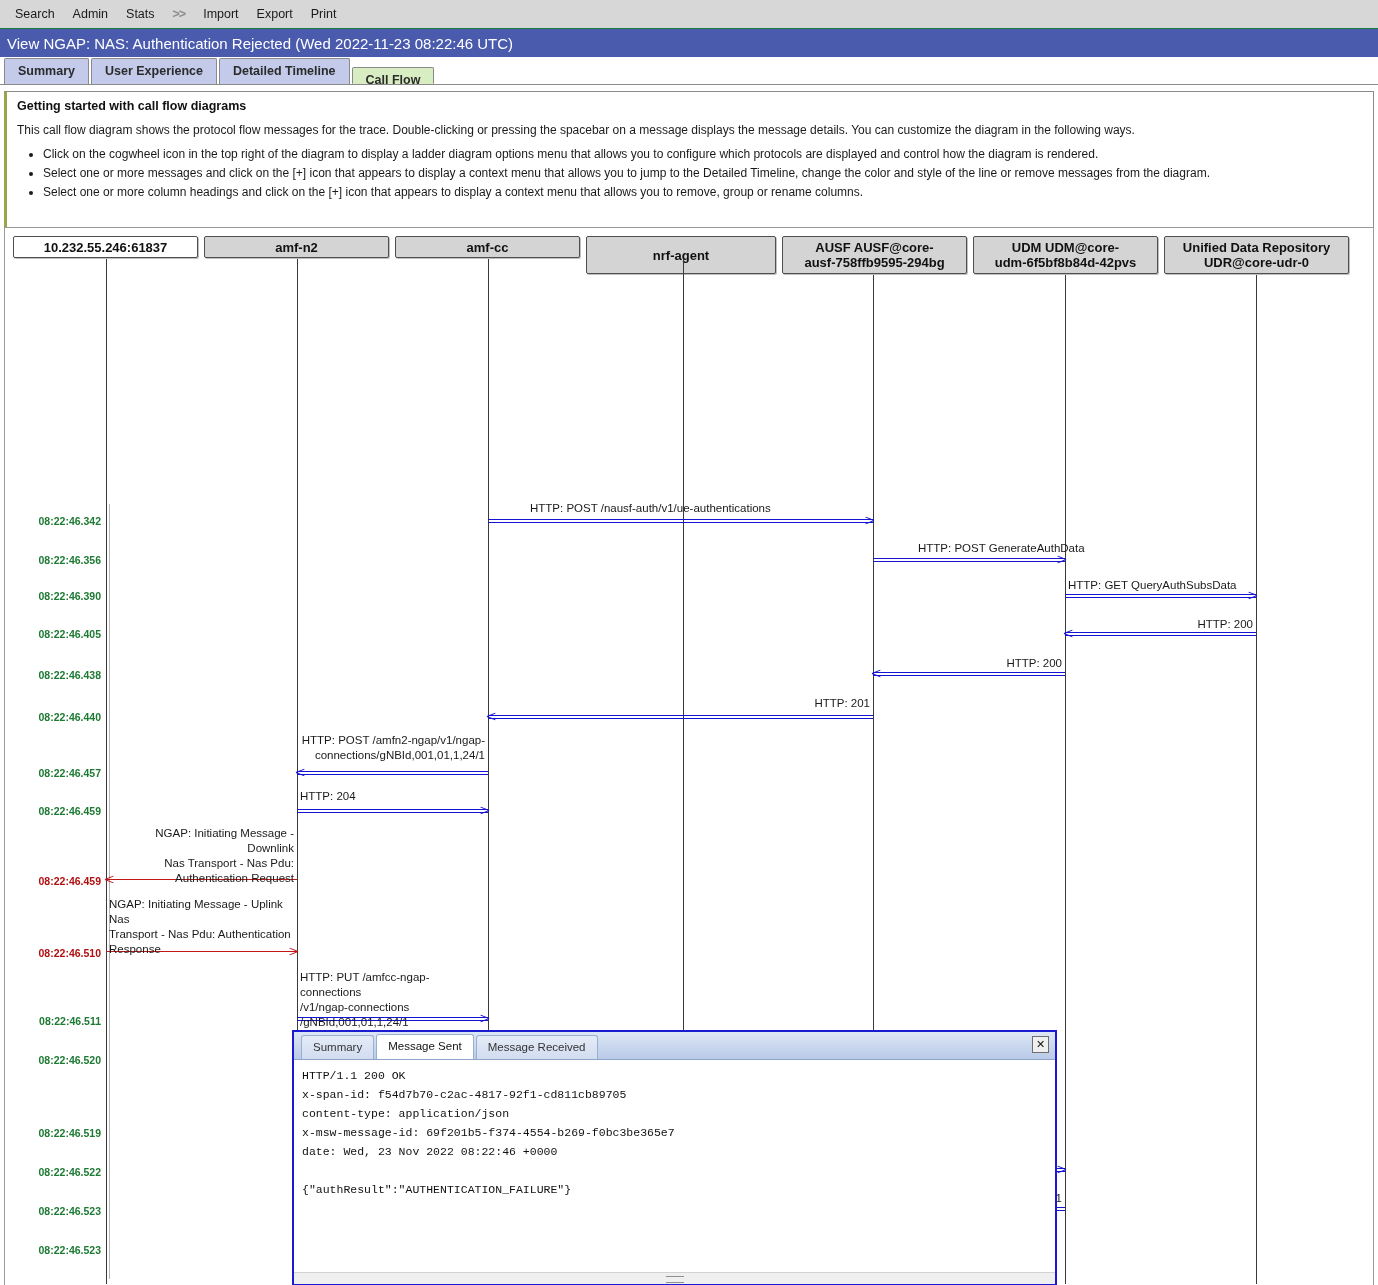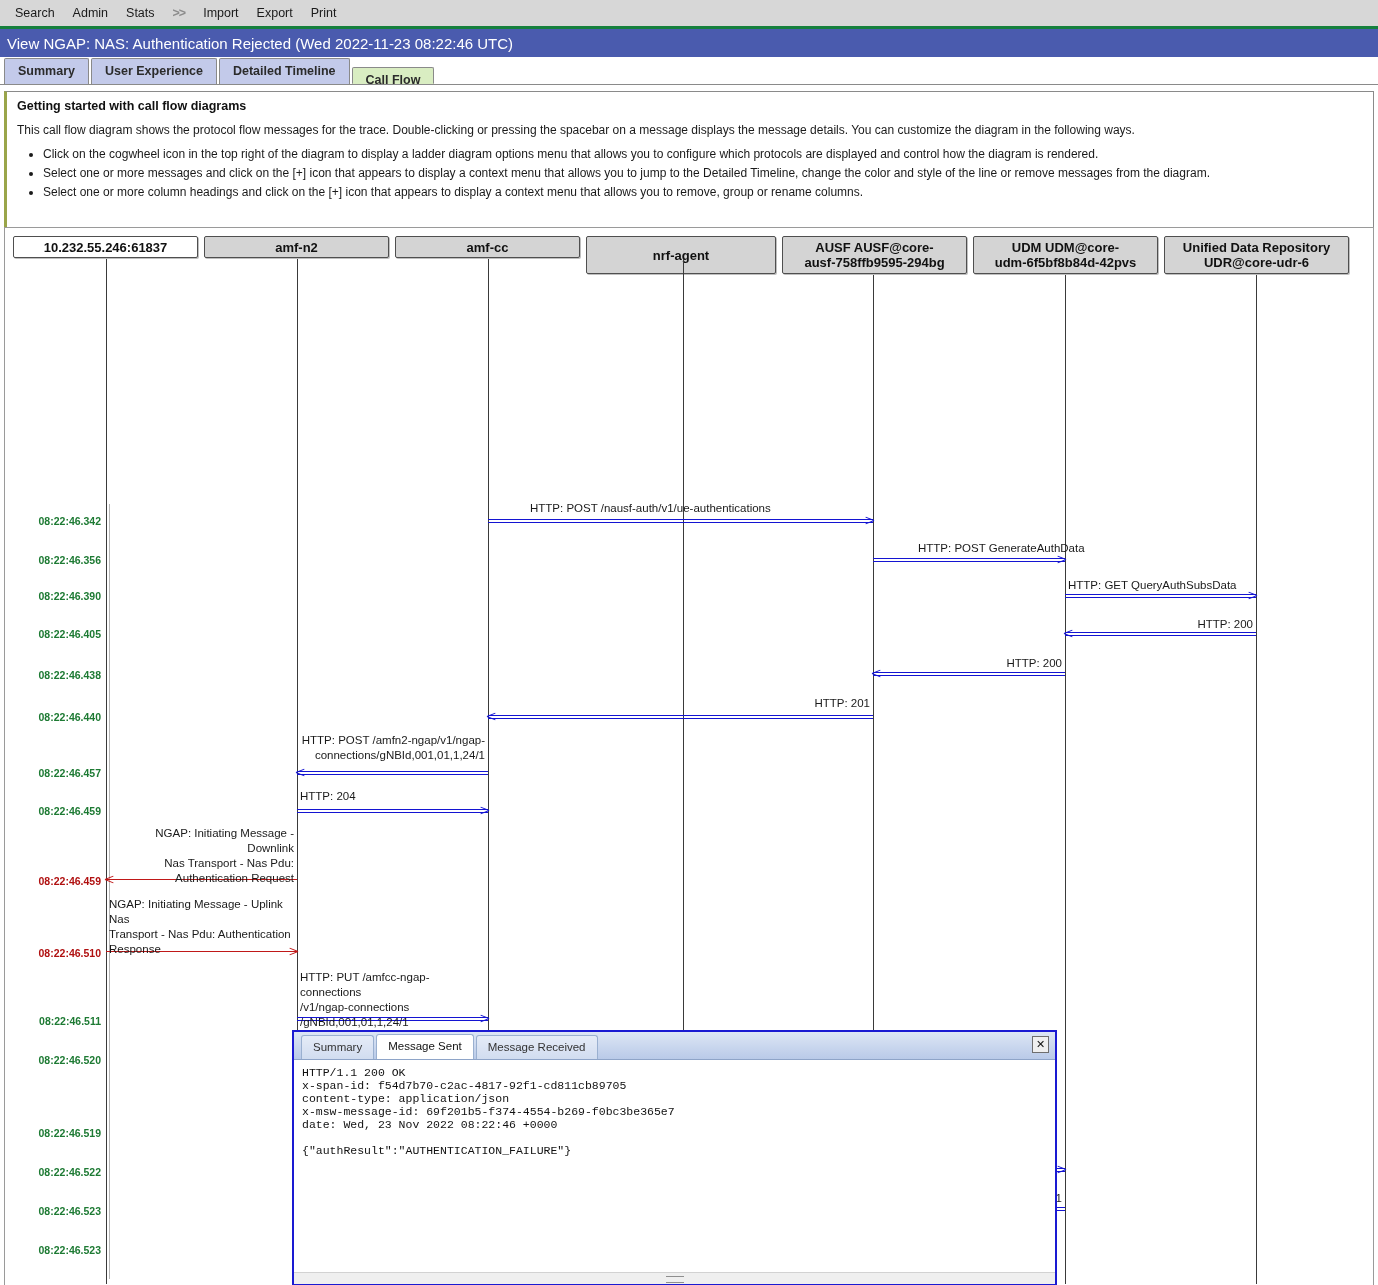--- a/index.html
+++ b/index.html
@@ -13,7 +13,7 @@
   .menubar {
     height: 29px;
     background: #d7d7d7;
-    border-bottom: 3px solid #15803d;
+    border-bottom: 1px solid #15803d;
     display: flex;
     align-items: center;
     padding-left: 6px;

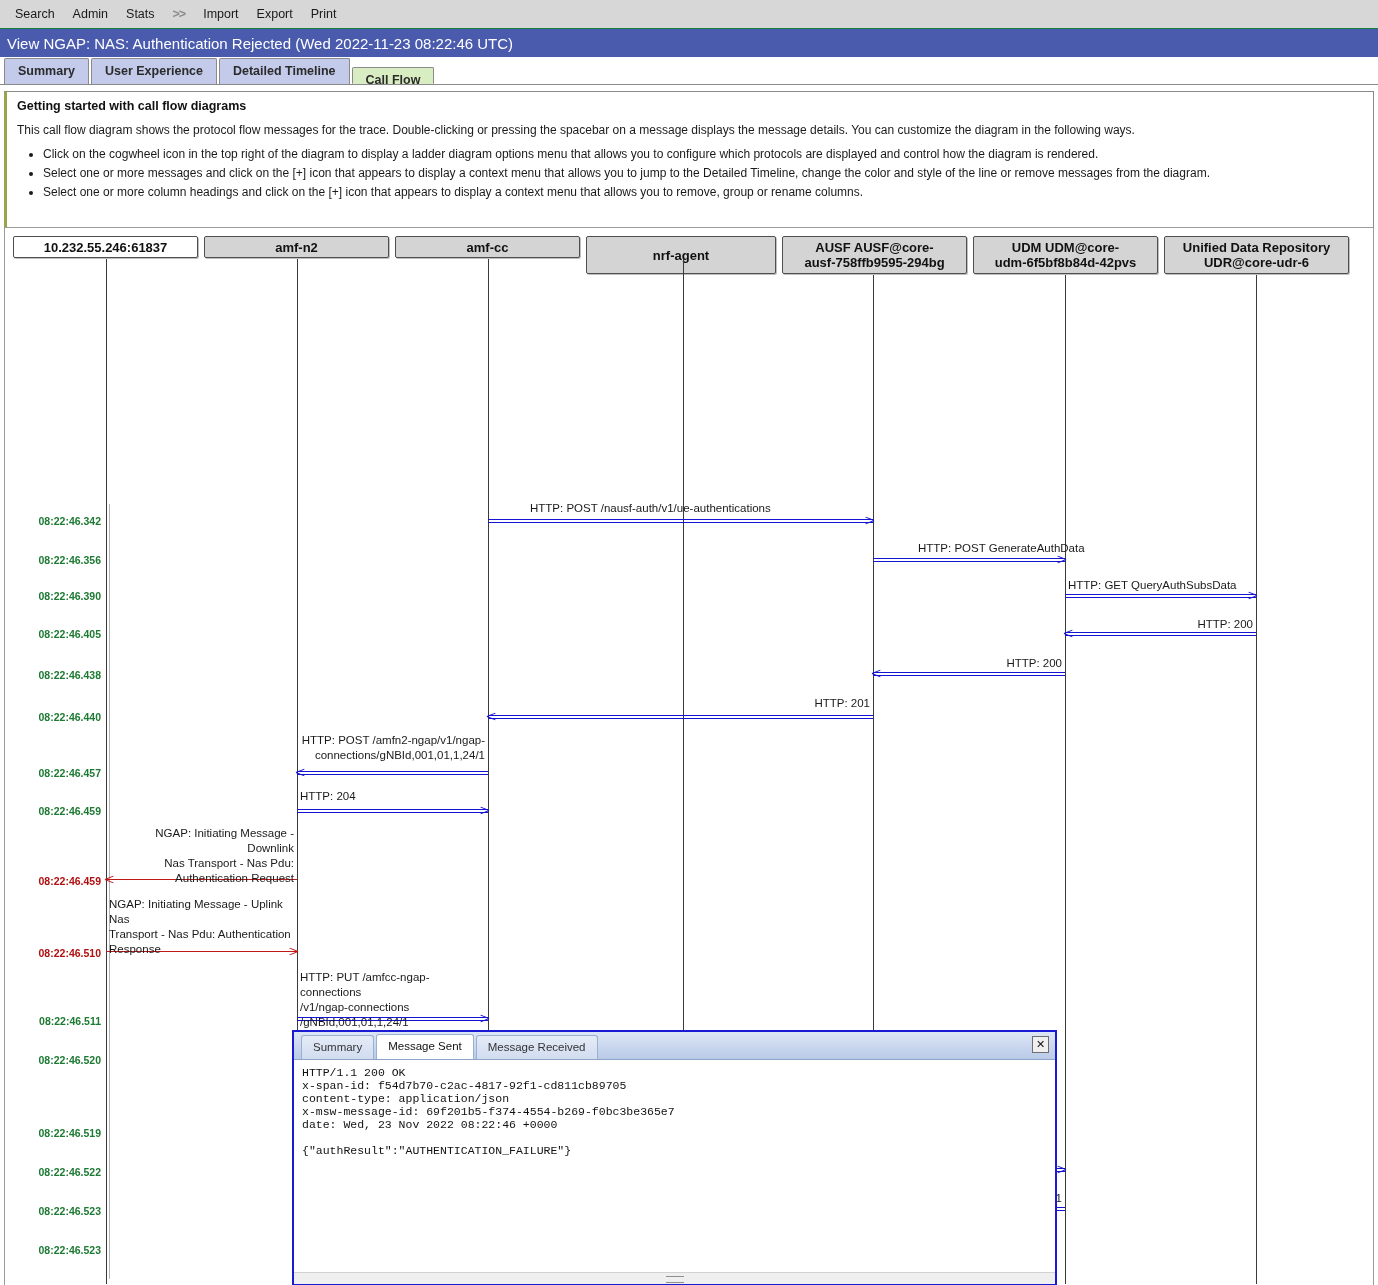--- a/index.html
+++ b/index.html
@@ -329,7 +329,7 @@
       <div class="lifeline" style="left: 1060px; top: 47px; height: 1009px;"></div>
       <div class="colhead" style="left: 1159px; top: 8px; width: 185px; height: 38px;">
         <span>Unified Data Repository</span>
-        <span>UDR@core-udr-6</span>
+        <span>UDR@core-udr-0</span>
       </div>
       <div class="lifeline" style="left: 1251px; top: 47px; height: 1009px;"></div>
       <div class="ts" style="left: -24px; top: 287px;">08:22:46.342</div>

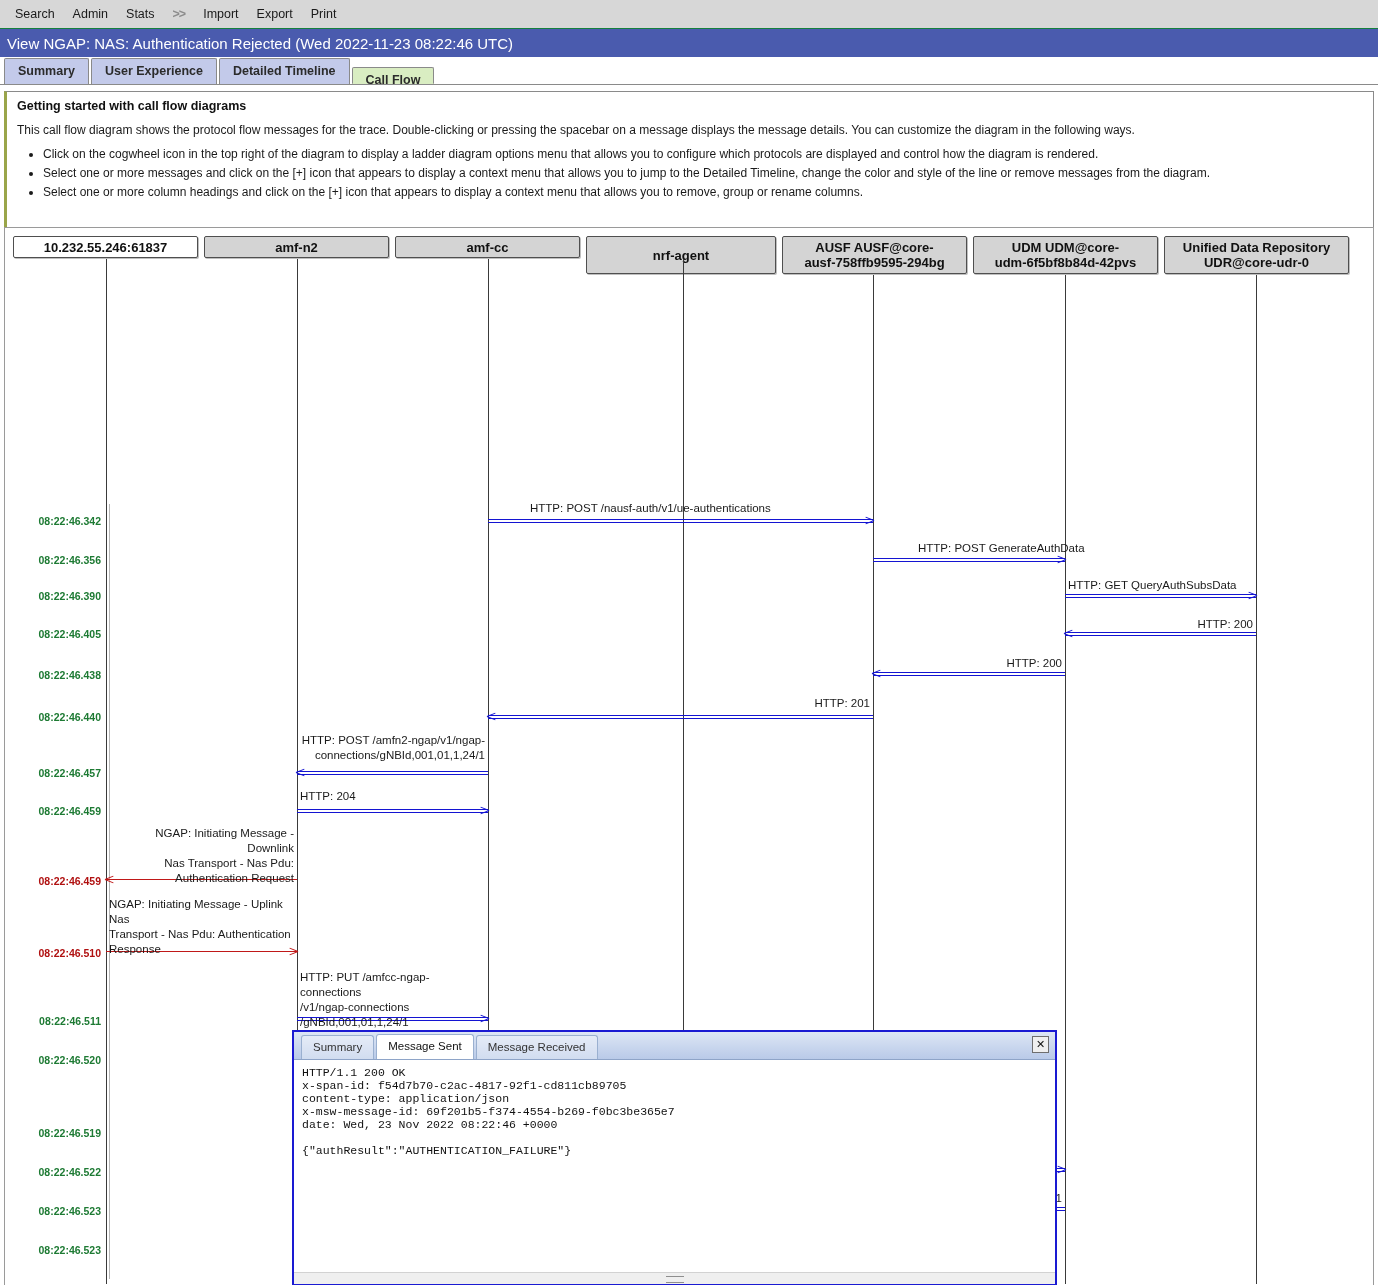--- a/index.html
+++ b/index.html
@@ -245,7 +245,7 @@
     box-sizing: border-box;
     font-family: "Liberation Mono", "DejaVu Sans Mono", monospace;
     font-size: 11.5px;
-    line-height: 13px;
+    line-height: 19px;
     color: #111;
     white-space: pre;
     overflow: hidden;

